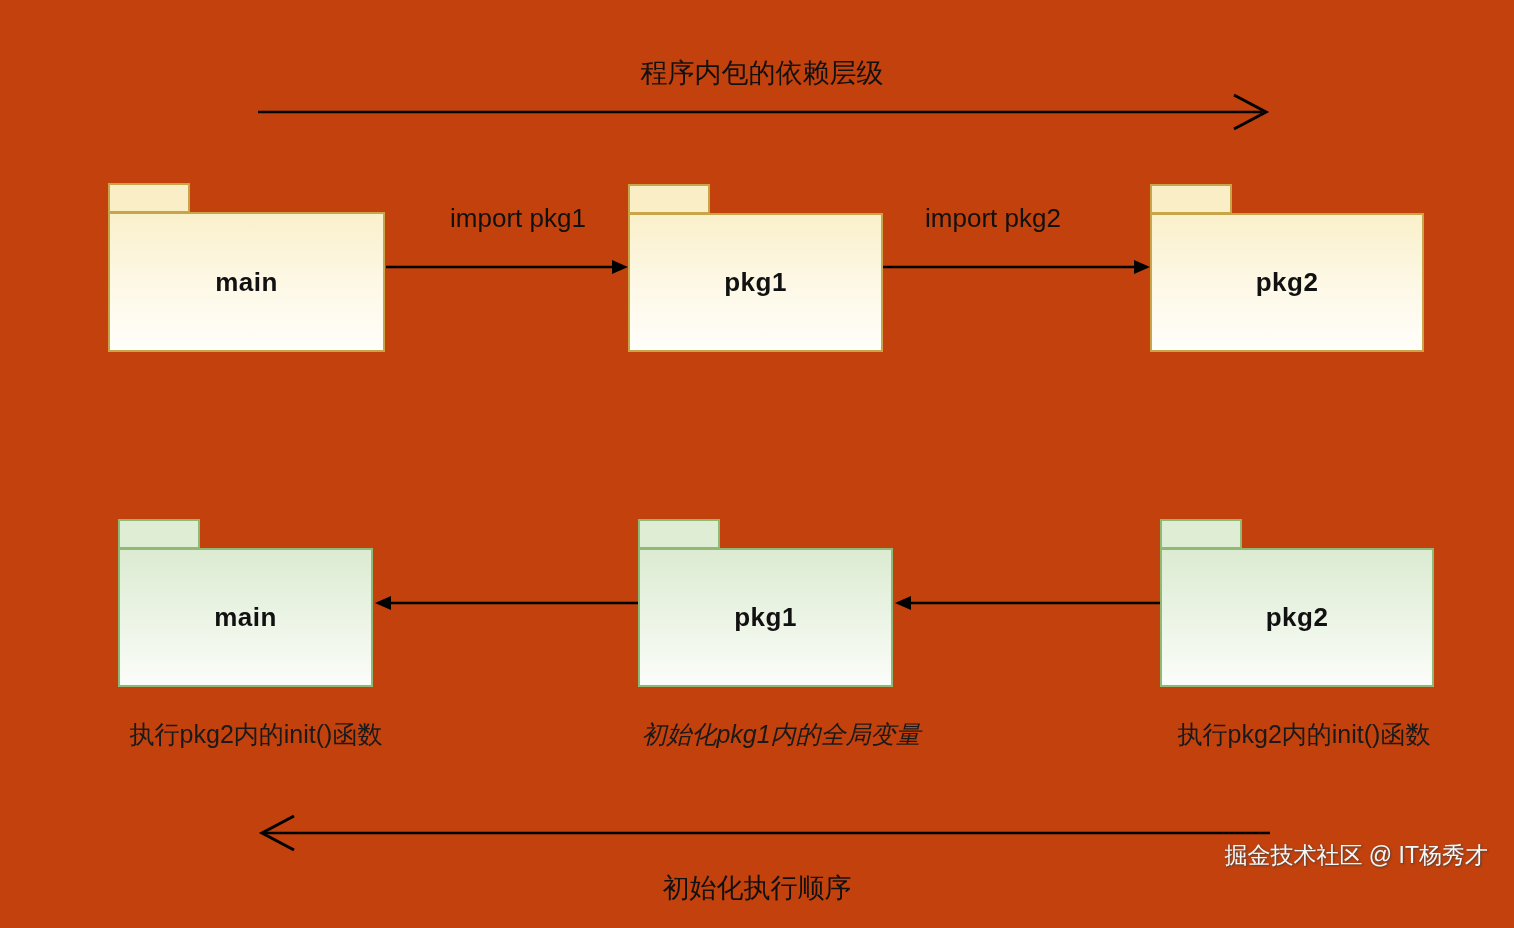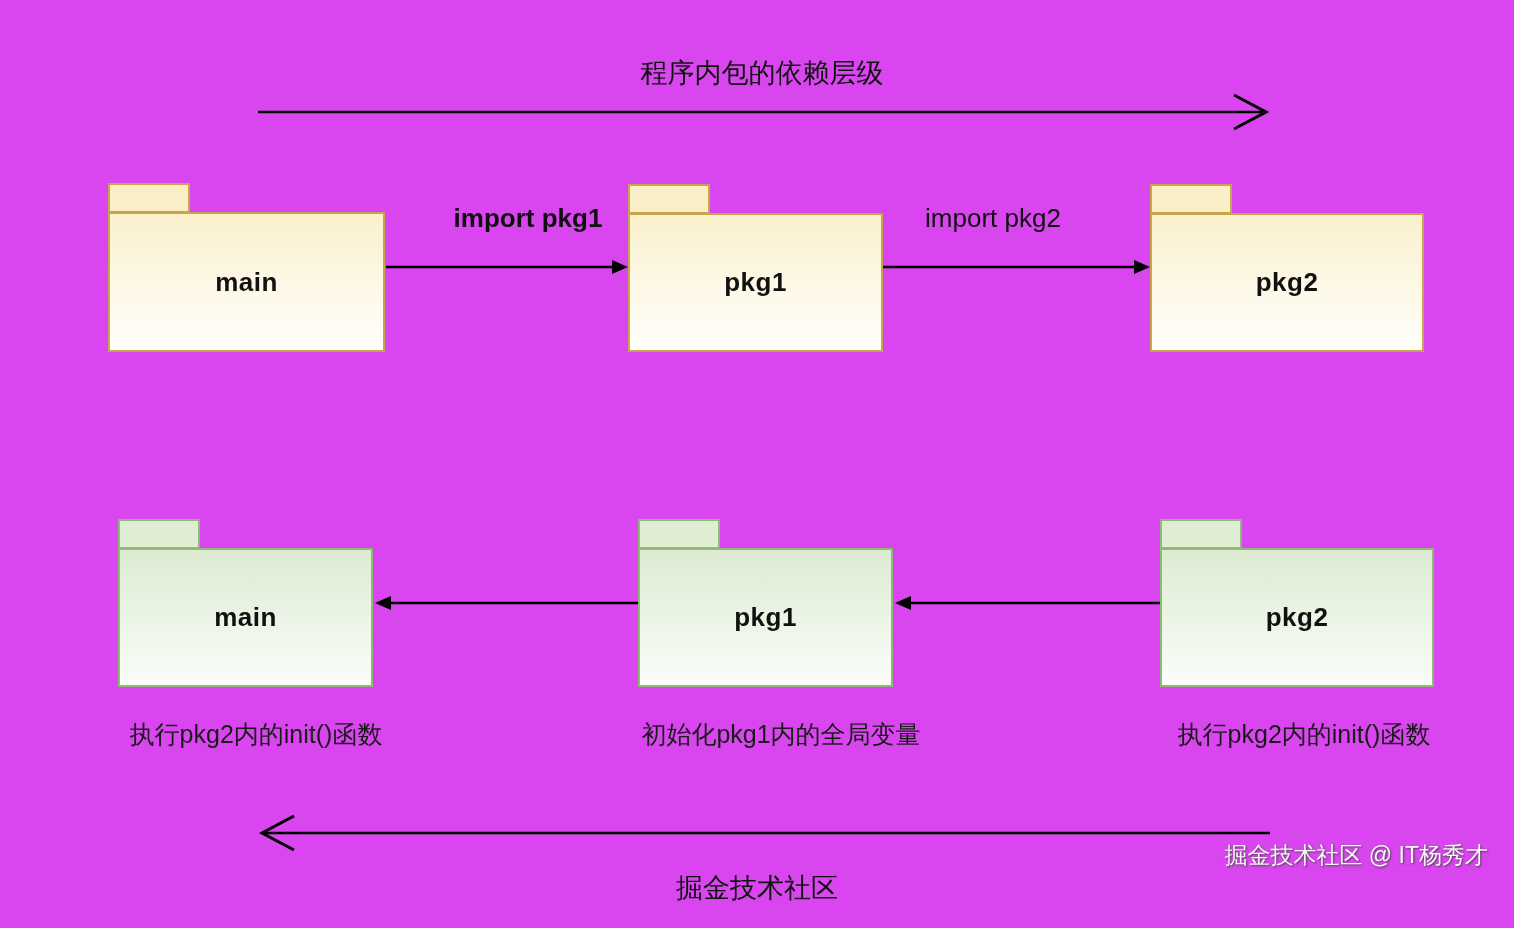--- a/index.html
+++ b/index.html
@@ -12,7 +12,7 @@
     position: relative;
     width: 1514px;
     height: 928px;
-    background: #d946ef;
+    background: #c2410c;
     overflow: hidden;
   }
   .abs { position: absolute; }

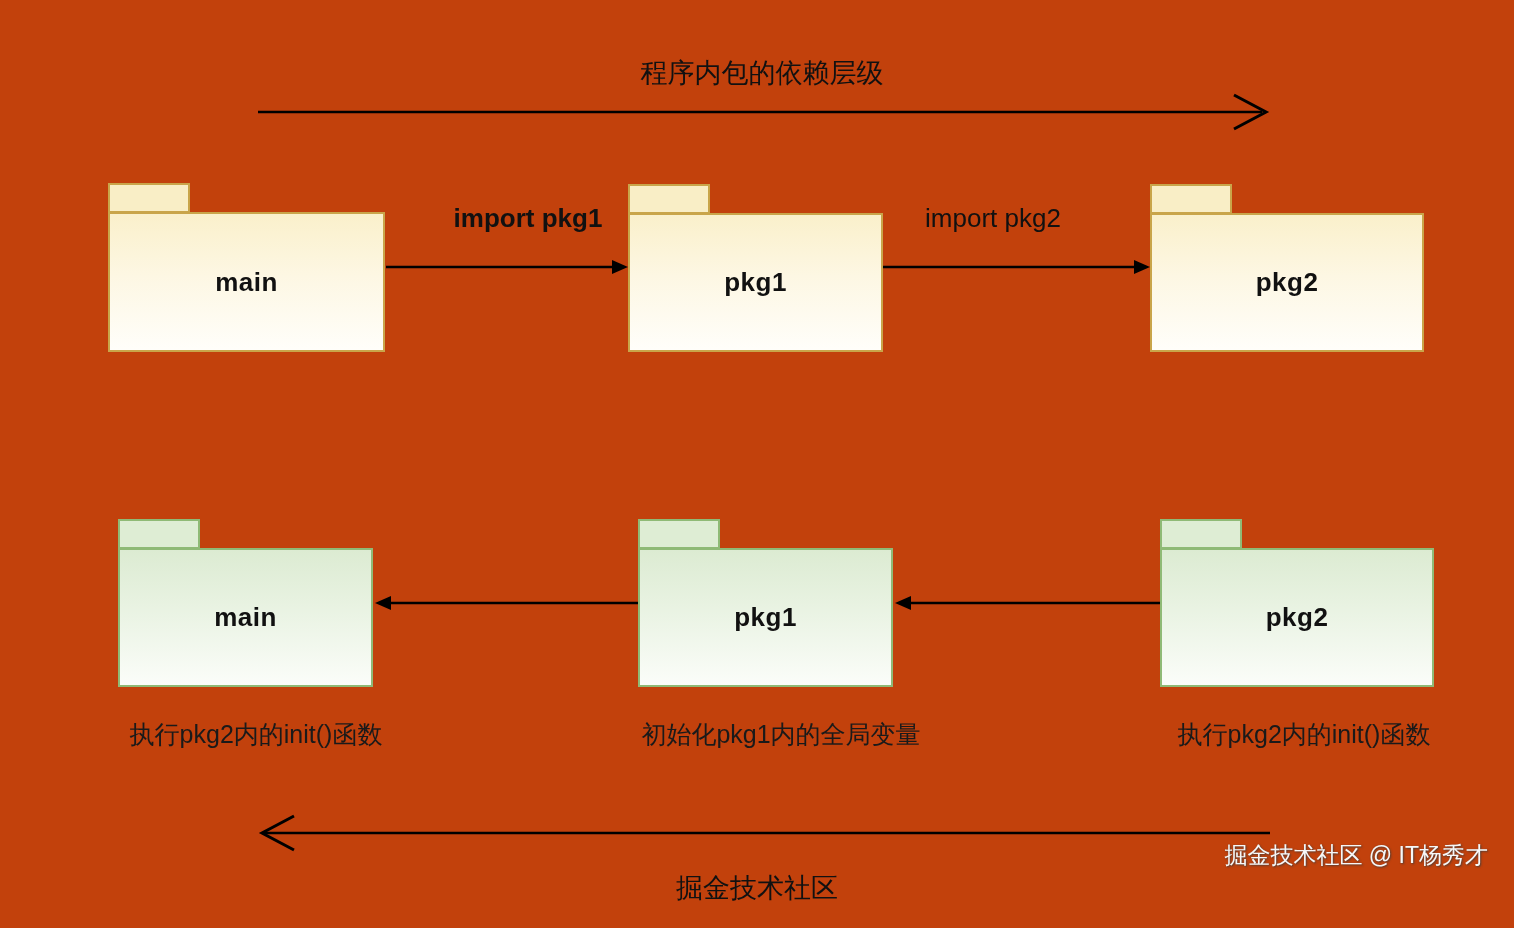--- a/index.html
+++ b/index.html
@@ -124,7 +124,7 @@
     </div>
   </div>
 
-  <div class="import-label" style="left: 396px; top: 203px; width: 264px; font-weight: bold;">import pkg1</div>
+  <div class="import-label" style="left: 386px; top: 203px; width: 264px;">import pkg1</div>
   <svg class="abs" style="left: 386px; top: 257px;" width="242" height="20">
     <line x1="0" y1="10" x2="228" y2="10" stroke="#000" stroke-width="2.6"></line>
     <polygon points="226,3 242,10 226,17" fill="#000"></polygon>

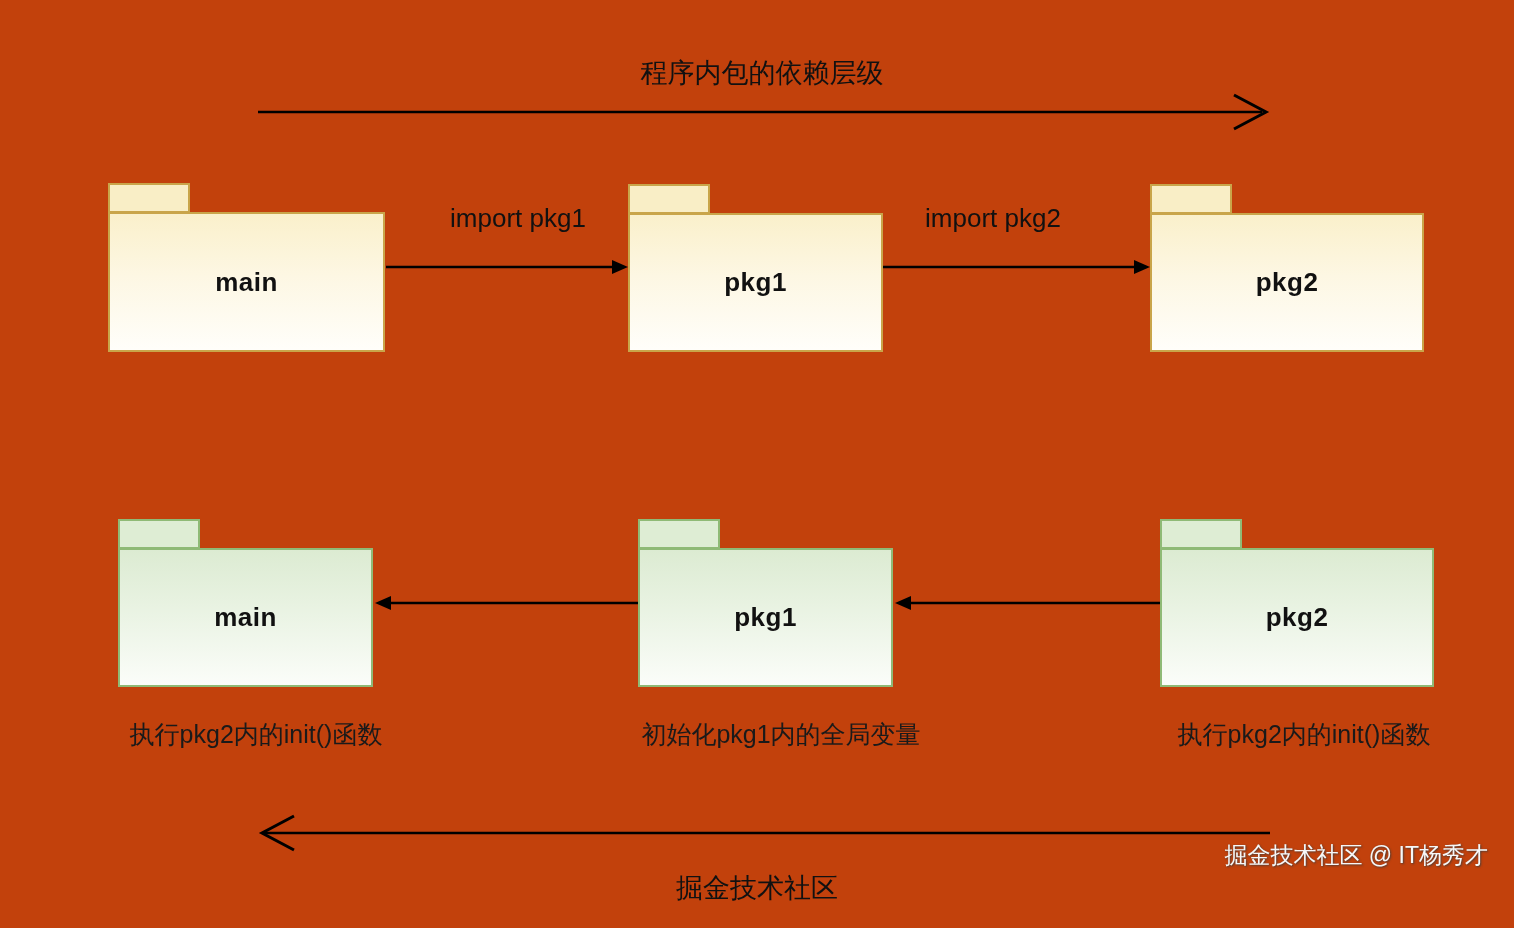--- a/index.html
+++ b/index.html
@@ -169,7 +169,7 @@
   <div class="note" style="left: 56px; top: 715px;">
     <div>执行pkg2内的init()函数</div>
   </div>
-  <div class="note" style="left: 581px; top: 715px;">
+  <div class="note" style="left: 581px; top: 715px; font-style: italic;">
     <div>初始化pkg1内的全局变量</div>
   </div>
   <div class="note" style="left: 1104px; top: 715px;">

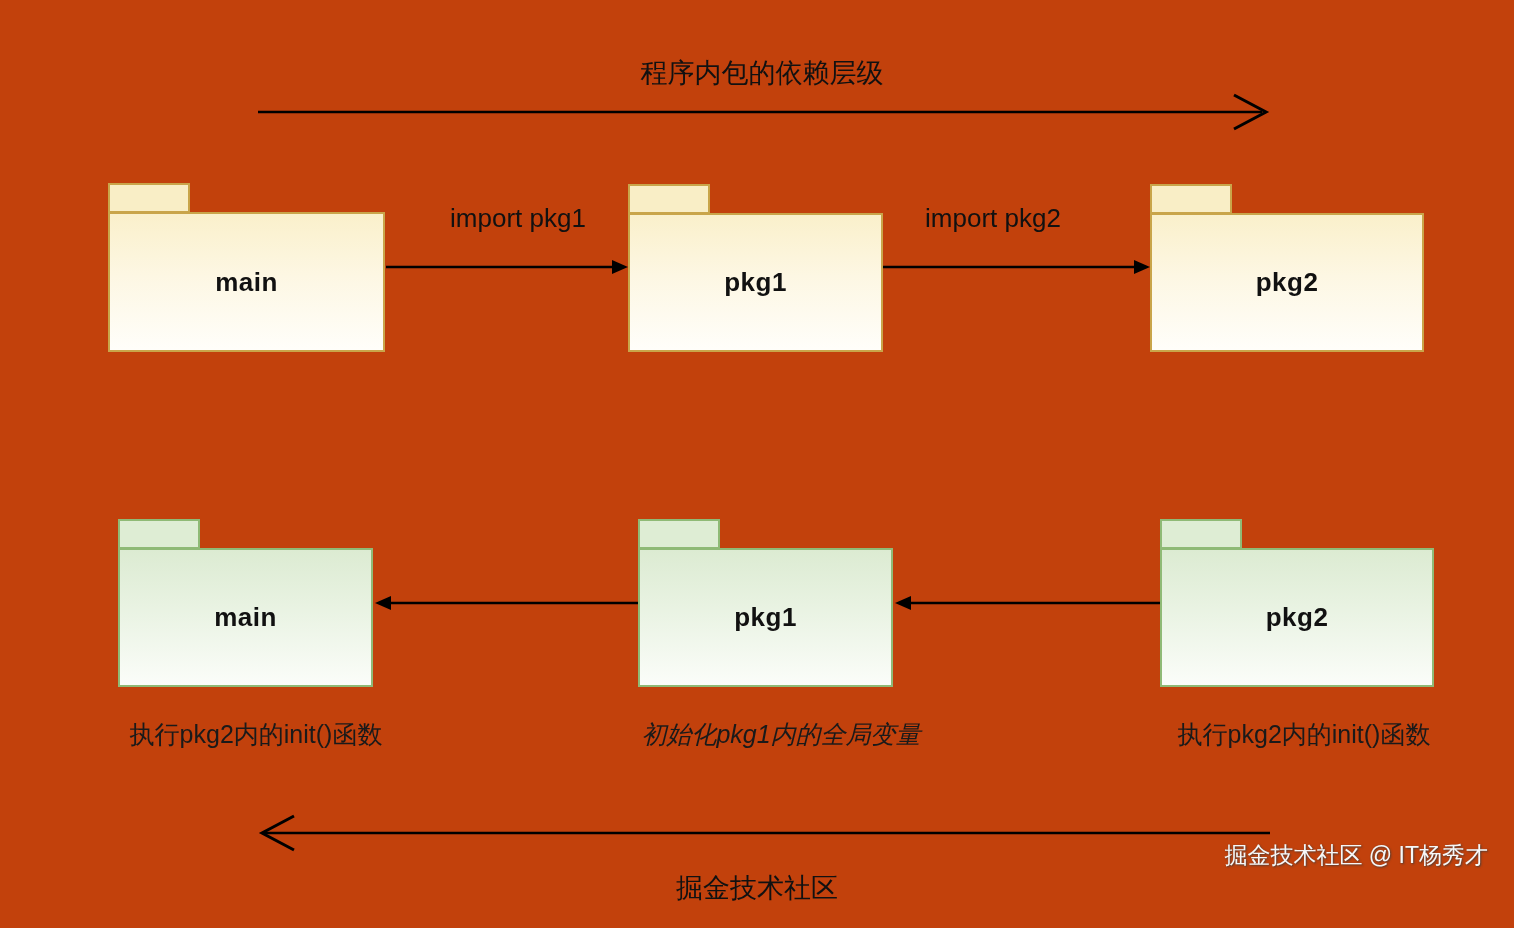--- a/index.html
+++ b/index.html
@@ -181,7 +181,7 @@
     <polyline points="36,5 4,22 36,39" fill="none" stroke="#000" stroke-width="3"></polyline>
   </svg>
 
-  <div class="title abs" style="left: 457px; top: 870px; width: 600px;">掘金技术社区</div>
+  <div class="title abs" style="left: 457px; top: 870px; width: 600px;">初始化执行顺序</div>
 
   <div class="watermark">掘金技术社区 @ IT杨秀才</div>
 

